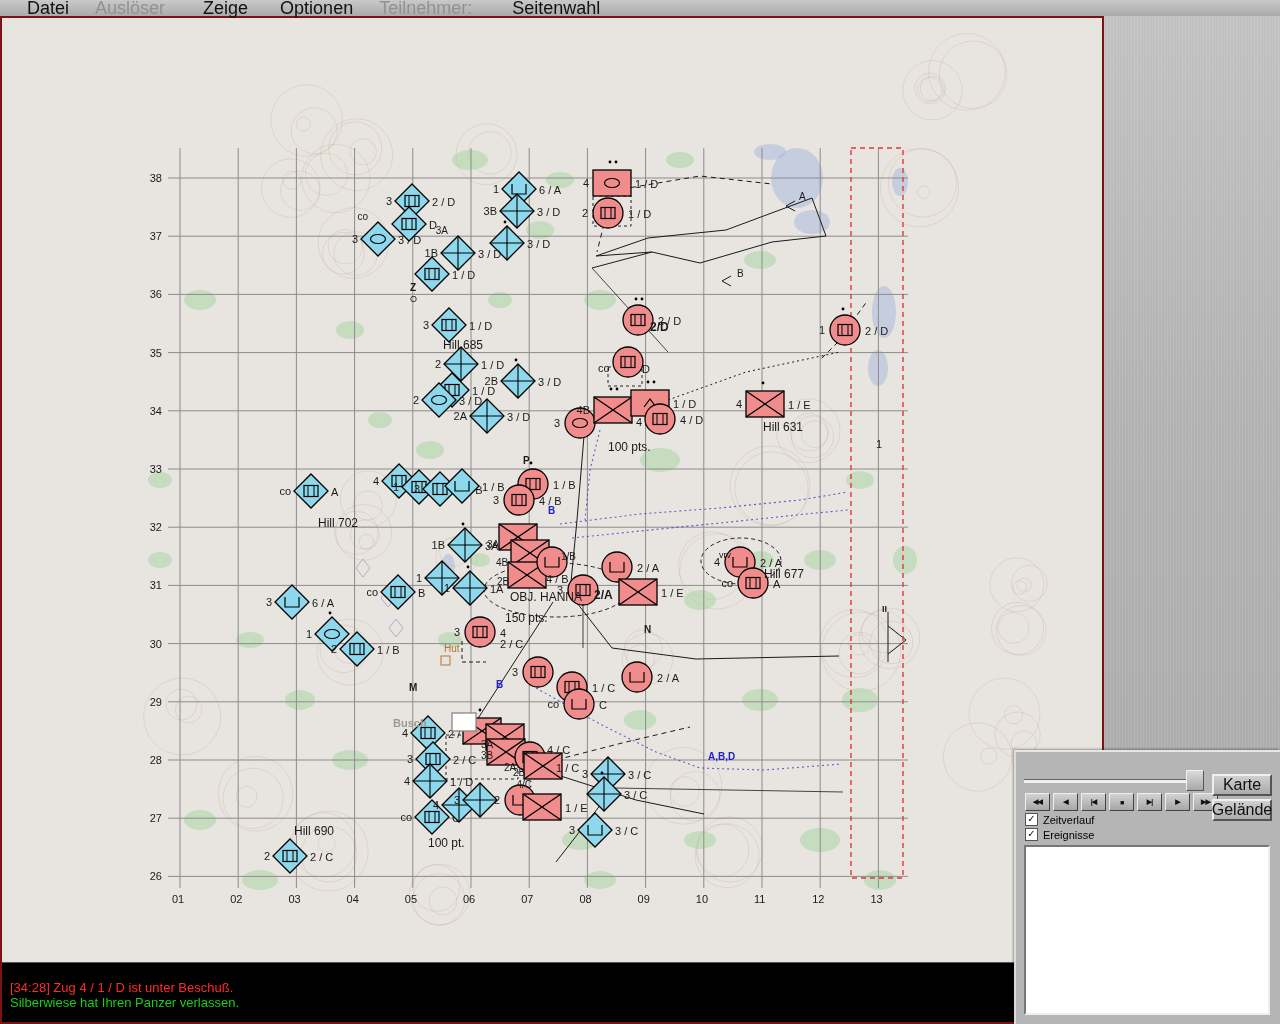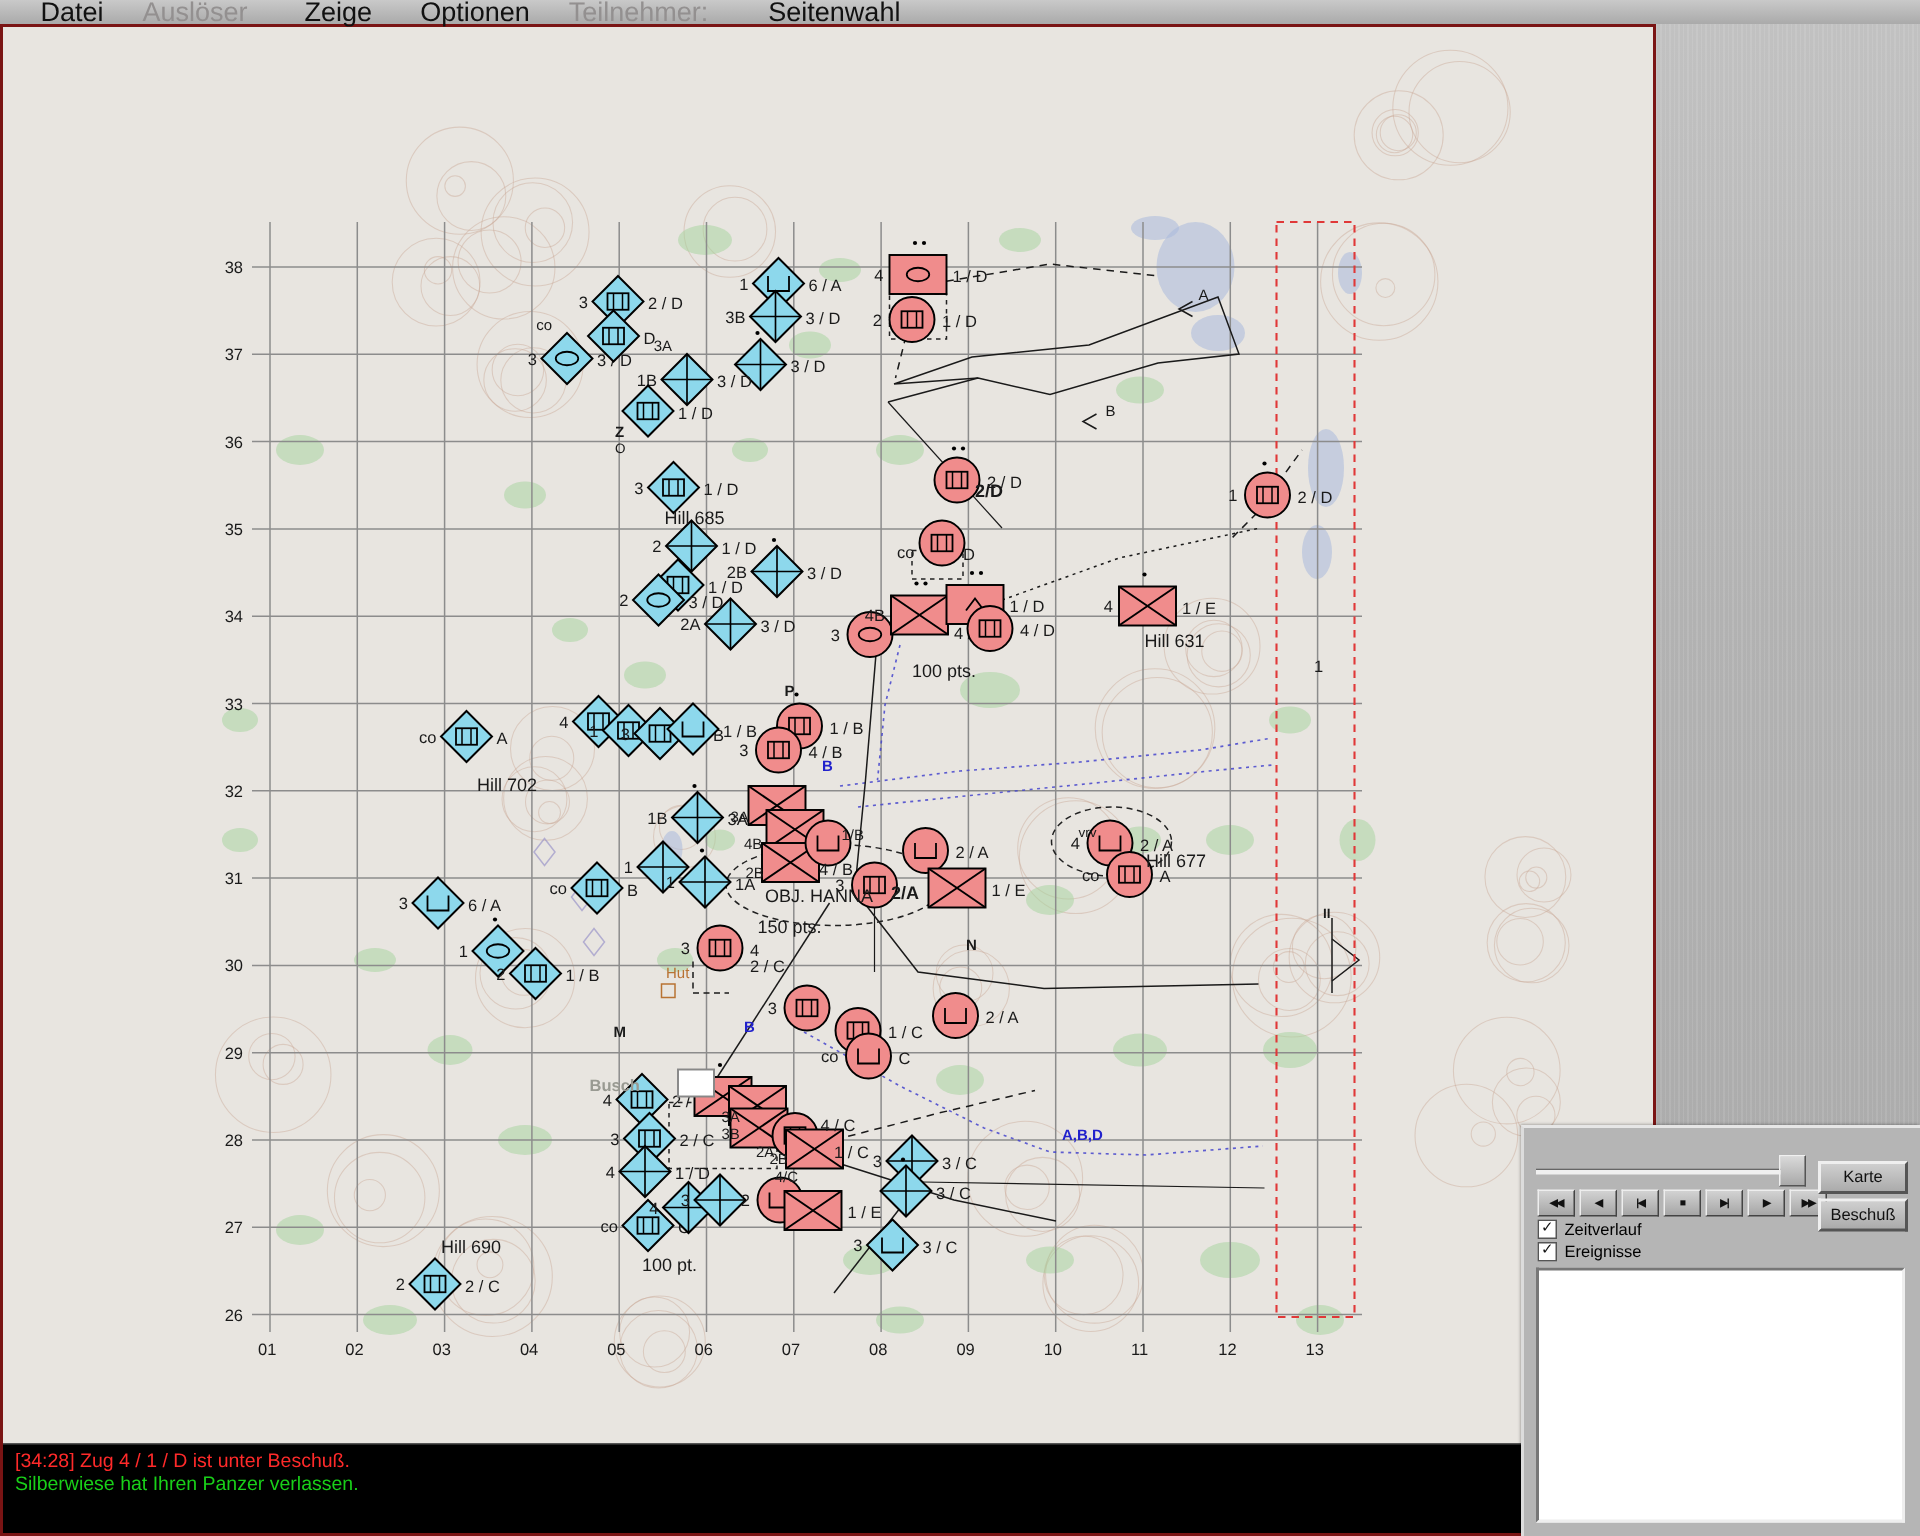--- a/index.html
+++ b/index.html
@@ -35,7 +35,7 @@
     display:flex;align-items:center;justify-content:center;color:#111;cursor:pointer;
     background:linear-gradient(180deg,#d2d2d2,#a6a6a6);border:1px solid #444;
     border-top-color:#eee;border-left-color:#eee;}
-  .side-btn{position:absolute;left:196px;width:60px;height:22px;font-size:11px;color:#111;
+  .side-btn{position:absolute;left:196px;width:60px;height:22px;font-size:16px;color:#111;
     display:flex;align-items:center;justify-content:center;cursor:pointer;
     background:linear-gradient(180deg,#cfcfcf,#ababab);border:2px solid #555;
     border-top-color:#efefef;border-left-color:#efefef;box-sizing:border-box;}

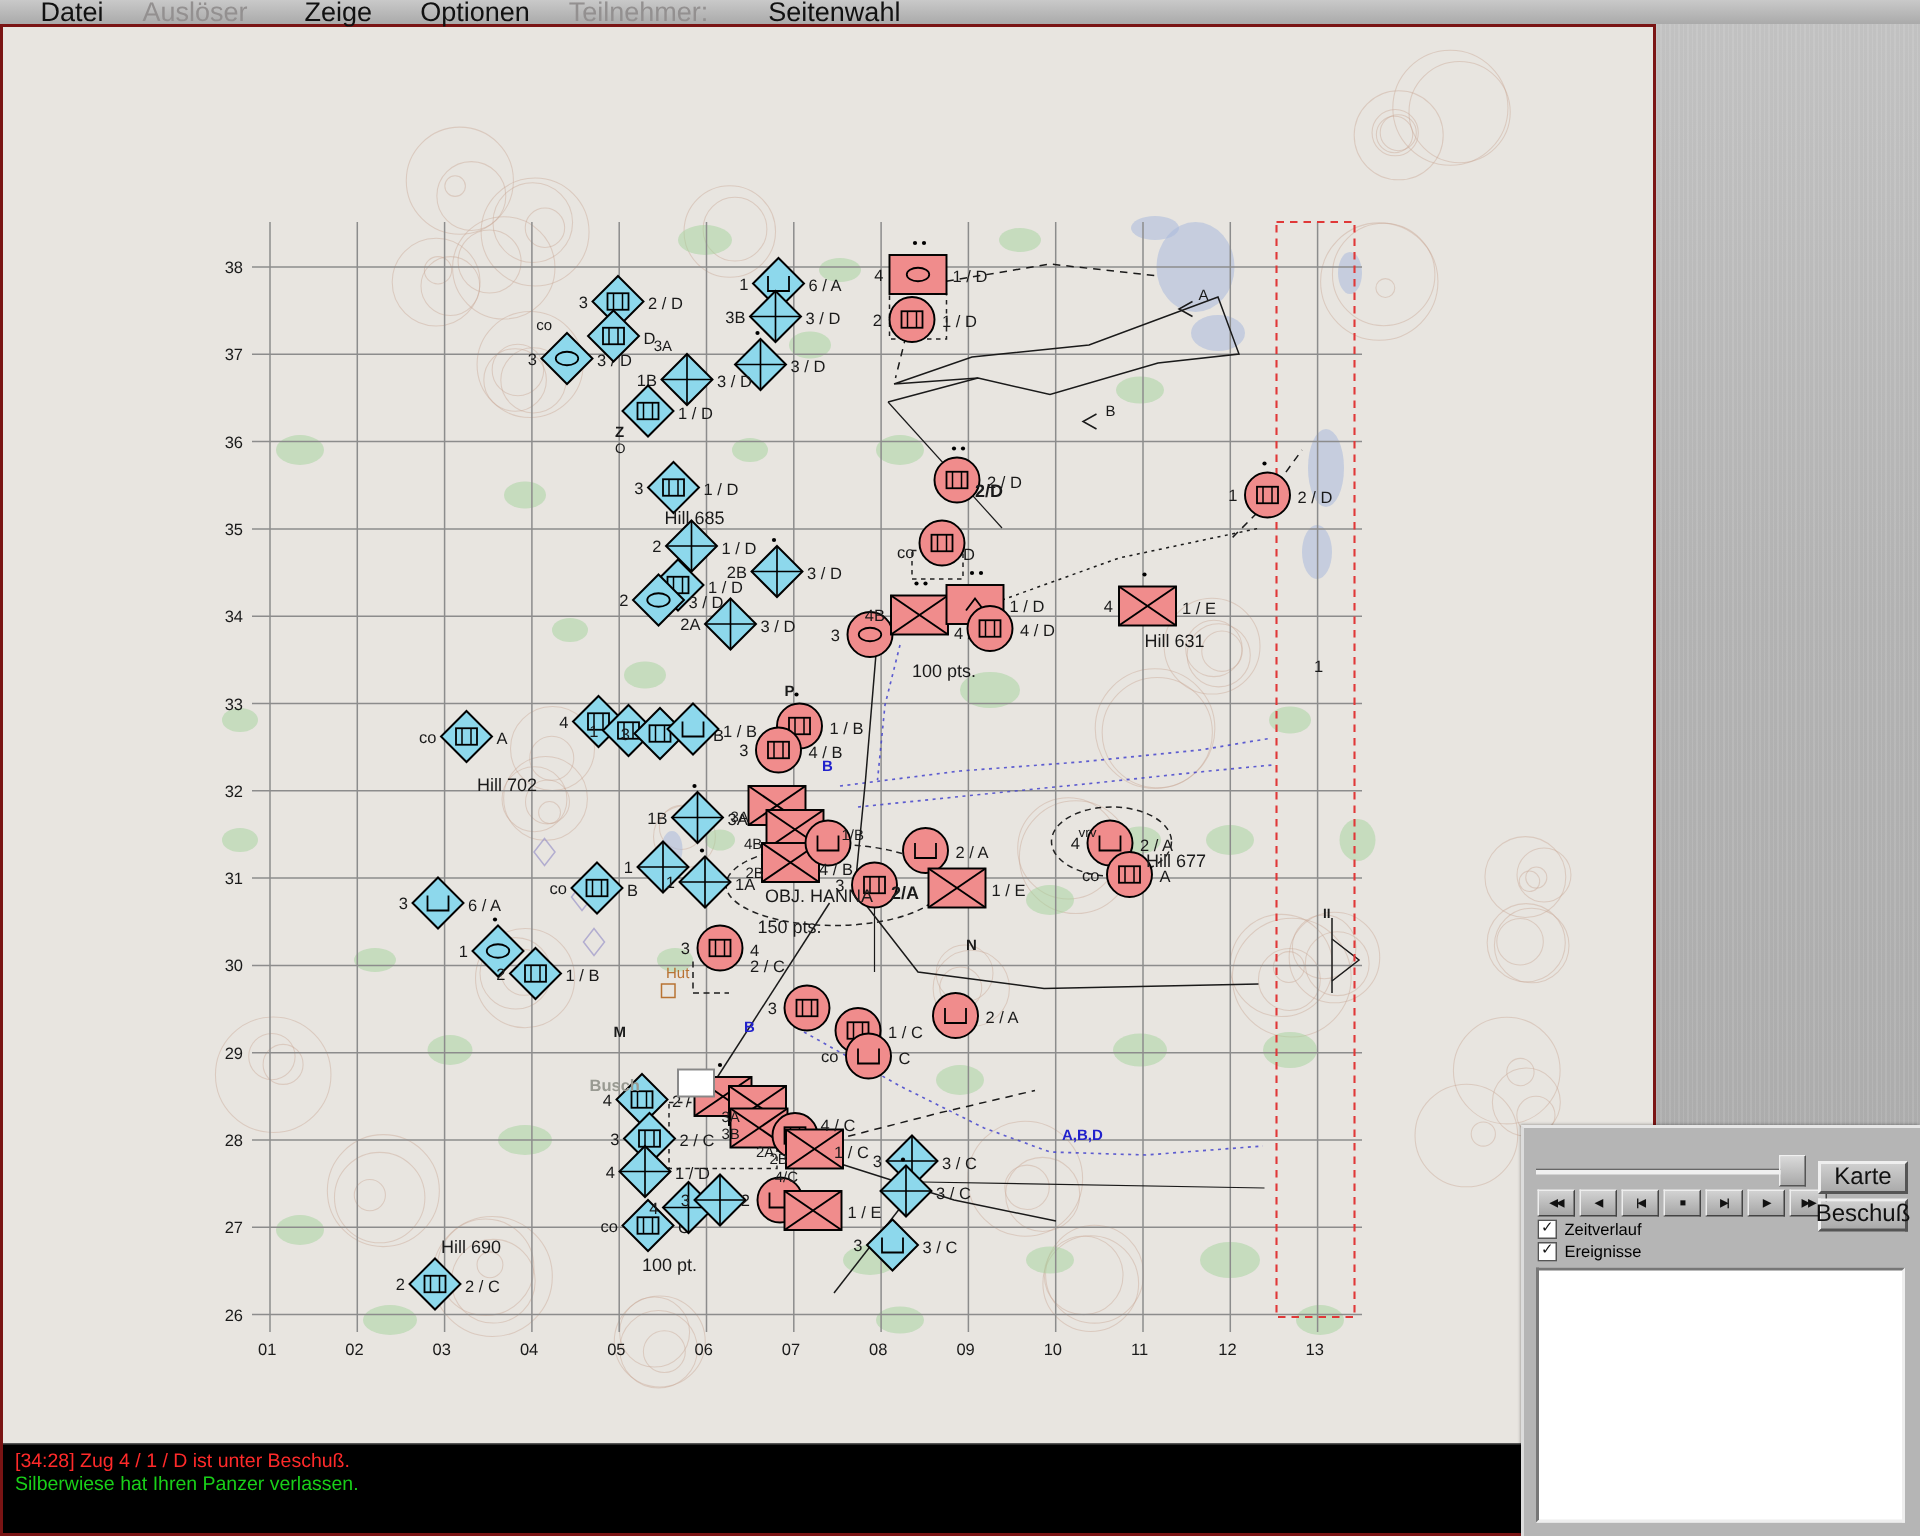--- a/index.html
+++ b/index.html
@@ -821,7 +821,7 @@
       <div class="pb-btn">▶▶</div>
     </div>
   <div class="side-btn" style="top:22px;">Karte</div>
-  <div class="side-btn" style="top:47px;">Beschuß</div>
+  <div class="side-btn" style="top:47px;">Gelände</div>
   <div id="pb-checks"></div>
   <div id="eventlist"></div>
 <div class="cbrow" style="top: 61px;">

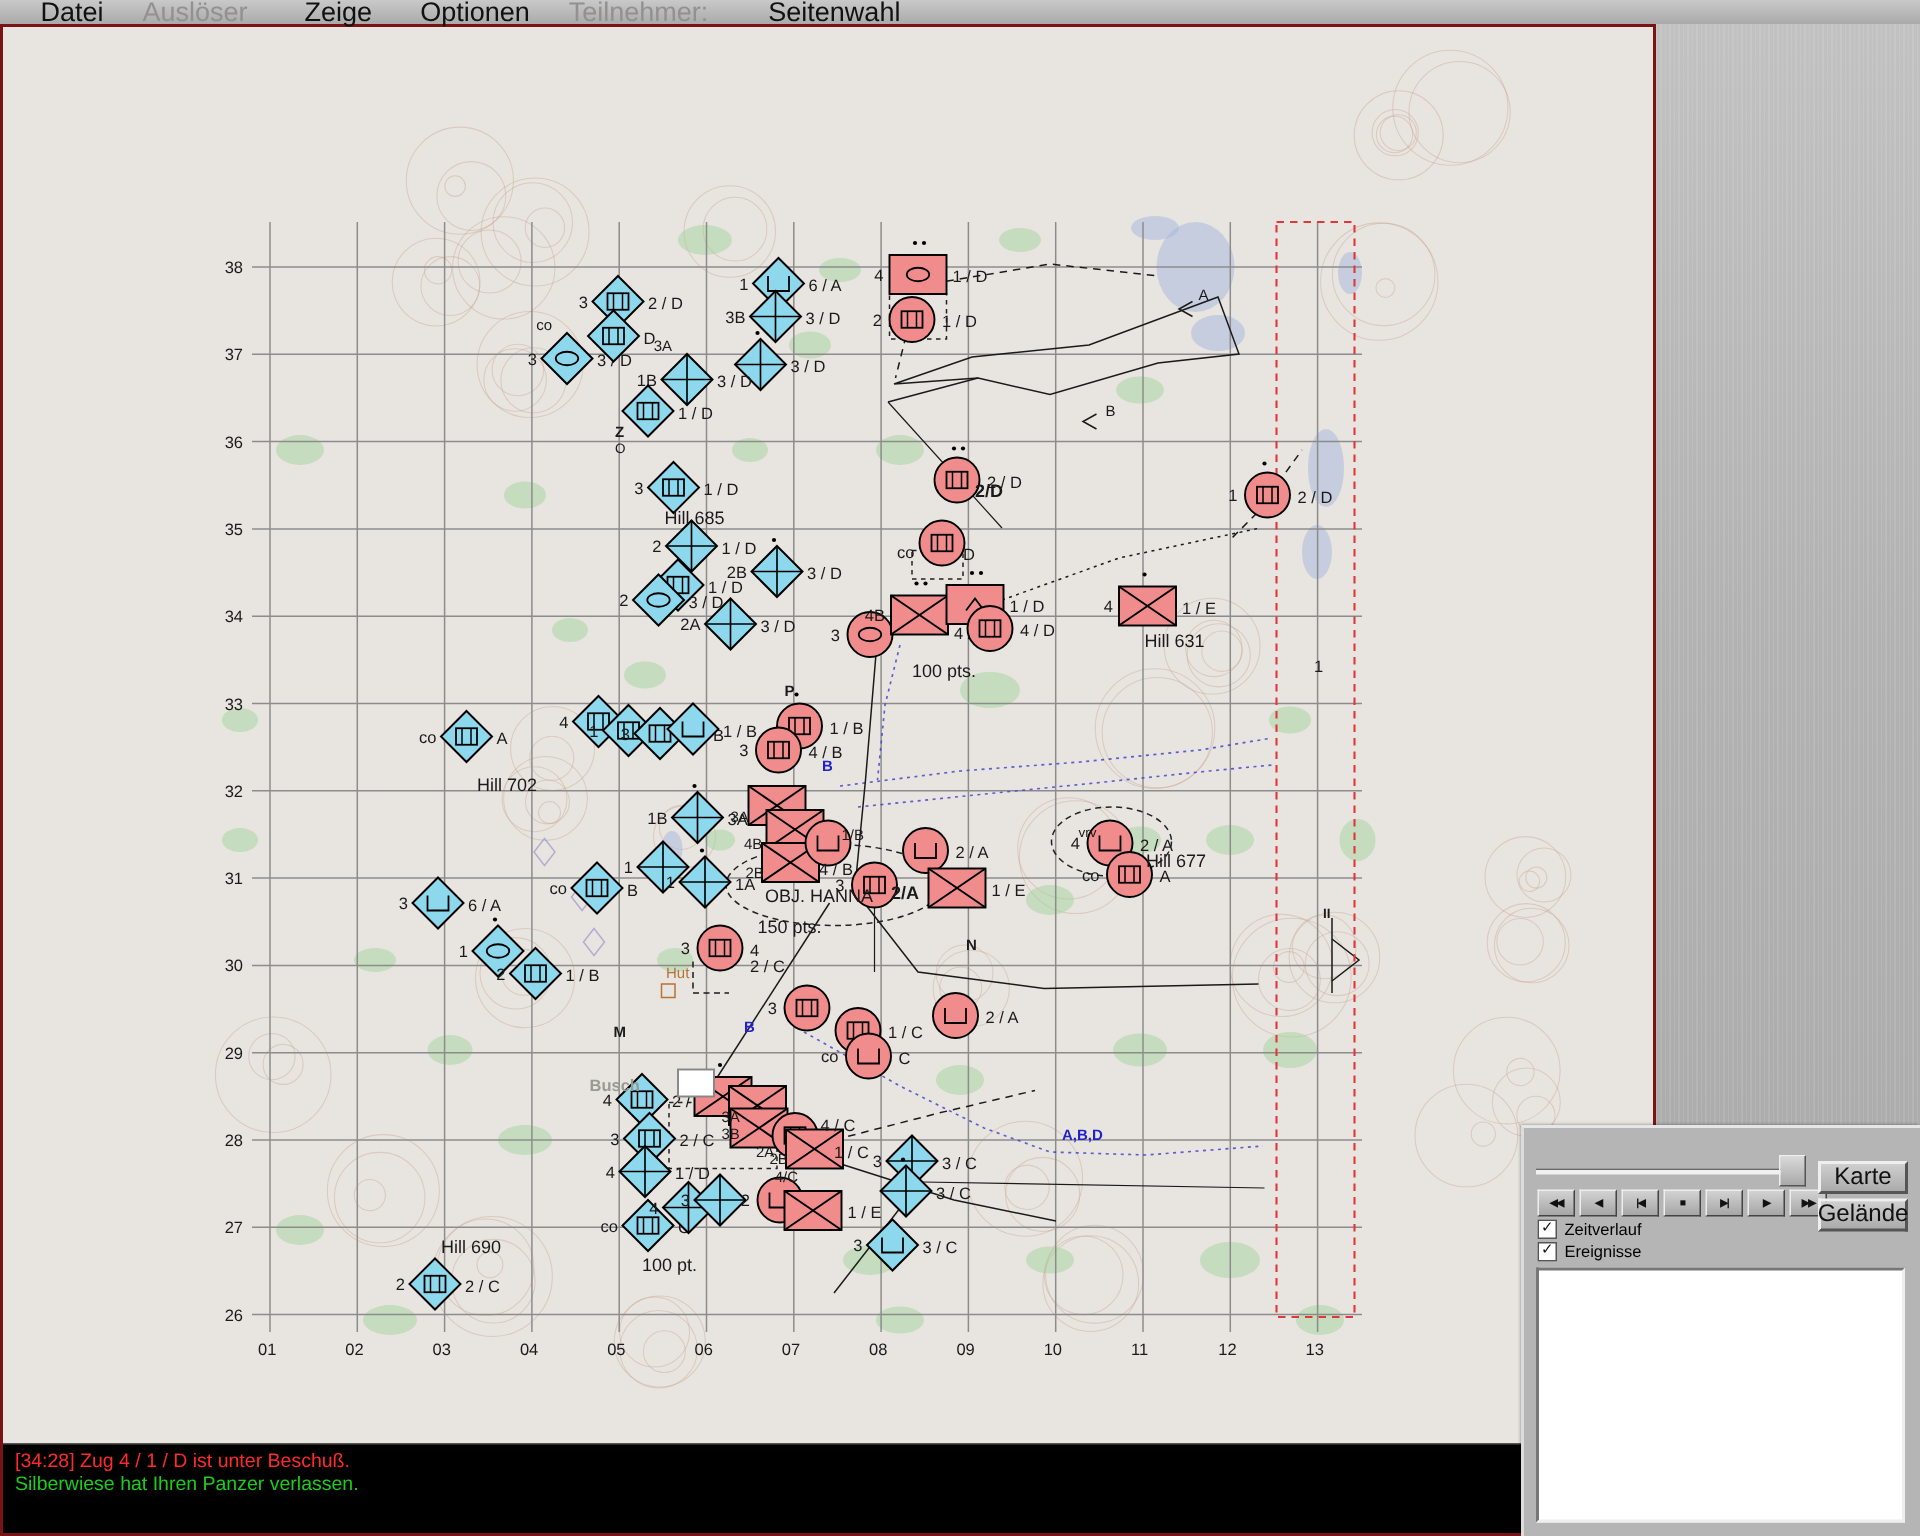--- a/index.html
+++ b/index.html
@@ -17,7 +17,7 @@
   #mapsvg{position:absolute;left:2px;top:18px;z-index:2;}
   
   #console{position:absolute;left:2px;top:962px;width:1012px;height:60px;background:#000;
-    border-top:1px solid #555;box-sizing:border-box;padding:3px 0 0 8px;z-index:3;}
+    border-top:1px solid #555;box-sizing:border-box;padding:17px 0 0 8px;z-index:3;}
   #console .cline{font-size:13px;line-height:15px;white-space:pre;}
   
   #rpanel{position:absolute;left:1104px;top:0;width:176px;height:1024px;z-index:10;

